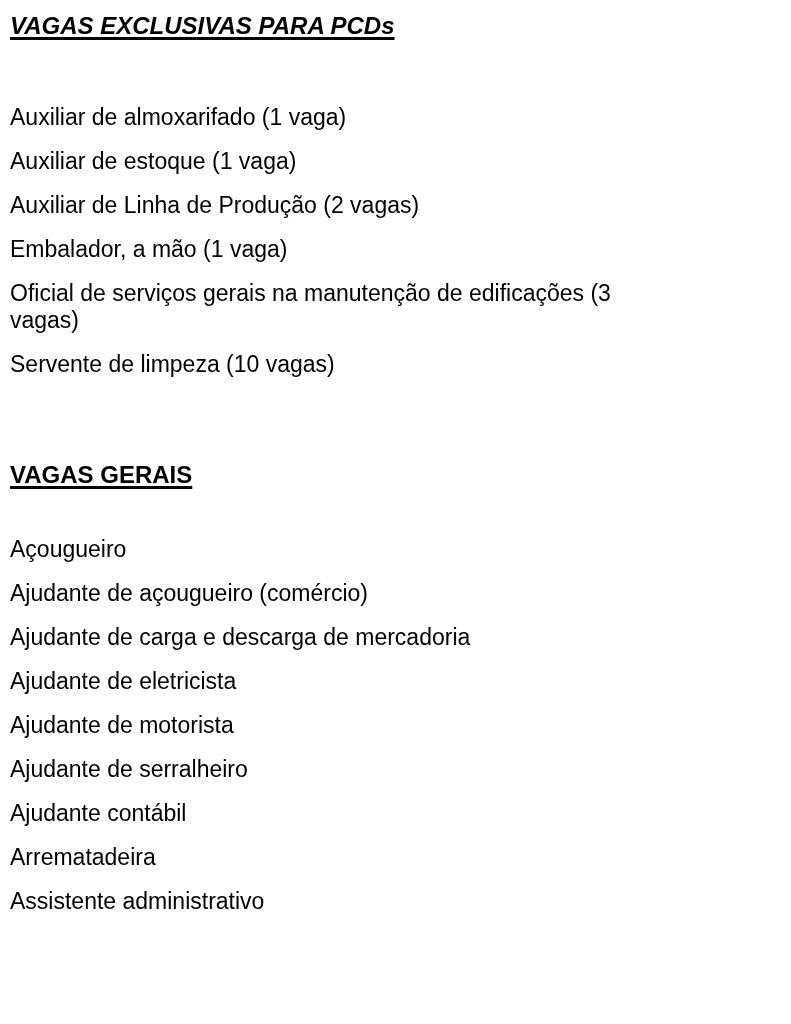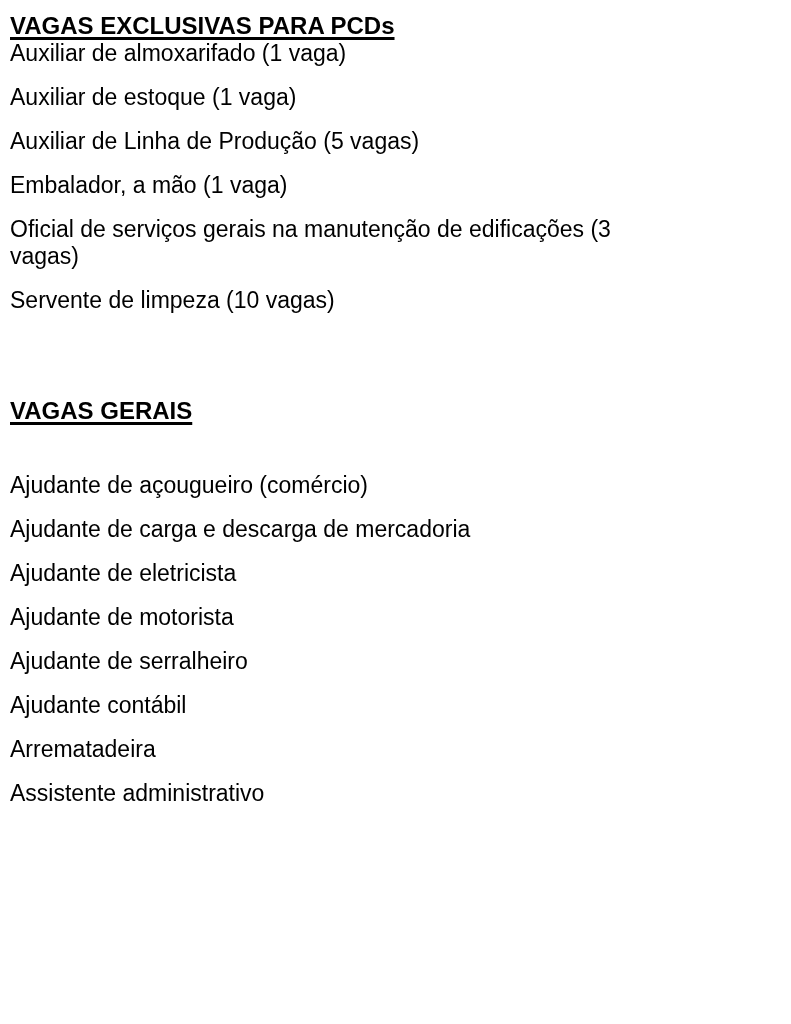--- a/index.html
+++ b/index.html
@@ -30,6 +30,8 @@
     margin: 0;
   }
   .section-pcd .section-heading {
+    margin-bottom: 64px;
+    font-style: italic;
   }
   .section-gerais .section-heading {
     margin-top: 83px;

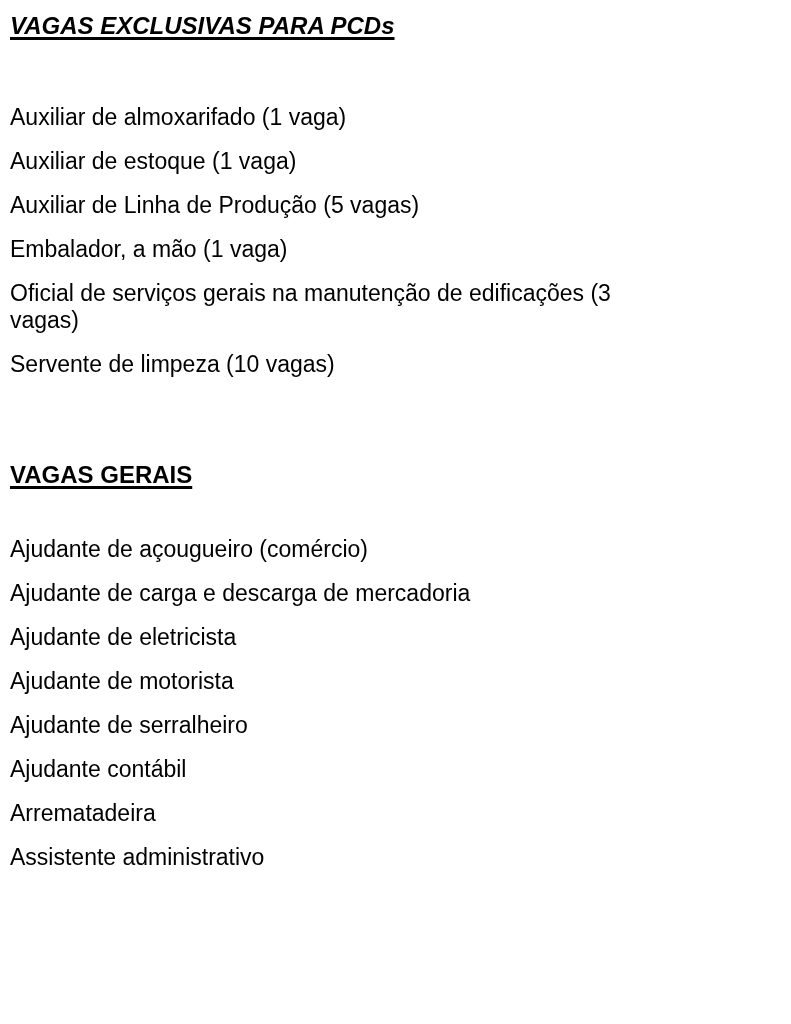--- a/index.html
+++ b/index.html
@@ -54,7 +54,7 @@
 
     <p class="job-item">Auxiliar de almoxarifado (1 vaga)</p>
     <p class="job-item">Auxiliar de estoque (1 vaga)</p>
-    <p class="job-item">Auxiliar de Linha de Produção (5 vagas)</p>
+    <p class="job-item">Auxiliar de Linha de Produção (2 vagas)</p>
     <p class="job-item">Embalador, a mão (1 vaga)</p>
     <p class="job-item">Oficial de serviços gerais na manutenção de edificações (3 vagas)</p>
     <p class="job-item">Servente de limpeza (10 vagas)</p>

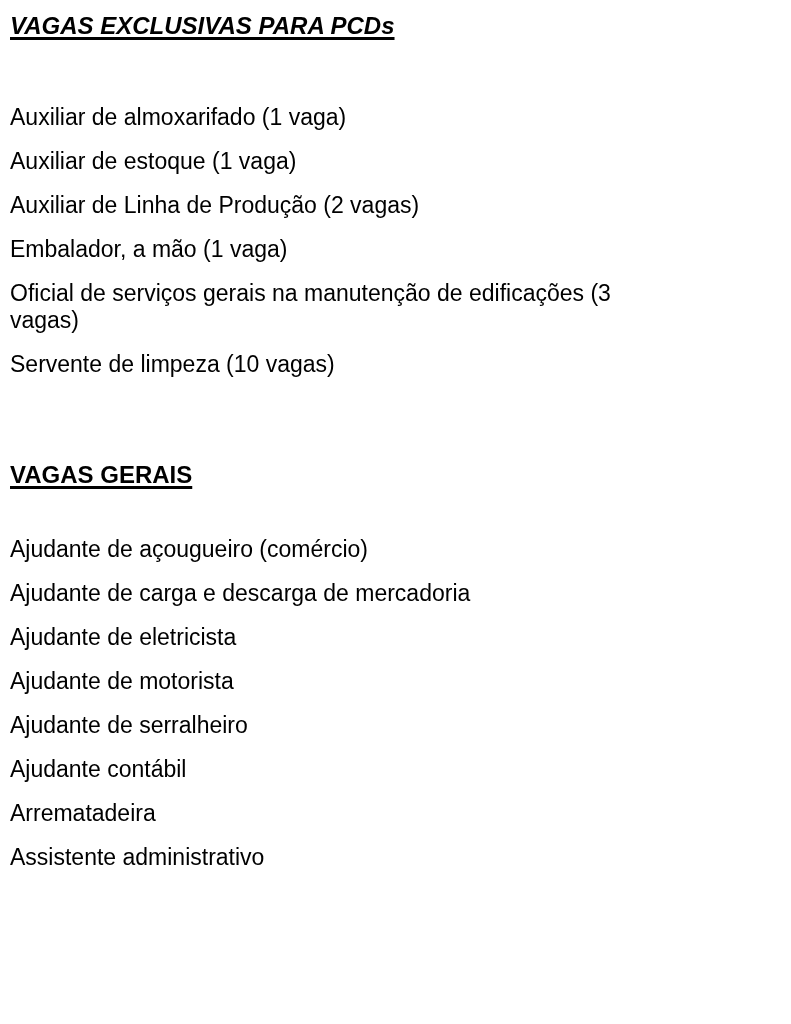--- a/index.html
+++ b/index.html
@@ -63,6 +63,7 @@
   <section class="section section-gerais">
     <h1 class="section-heading">VAGAS GERAIS</h1>
 
+    <p class="job-item">Açougueiro</p>
     <p class="job-item">Ajudante de açougueiro (comércio)</p>
     <p class="job-item">Ajudante de carga e descarga de mercadoria</p>
     <p class="job-item">Ajudante de eletricista</p>

